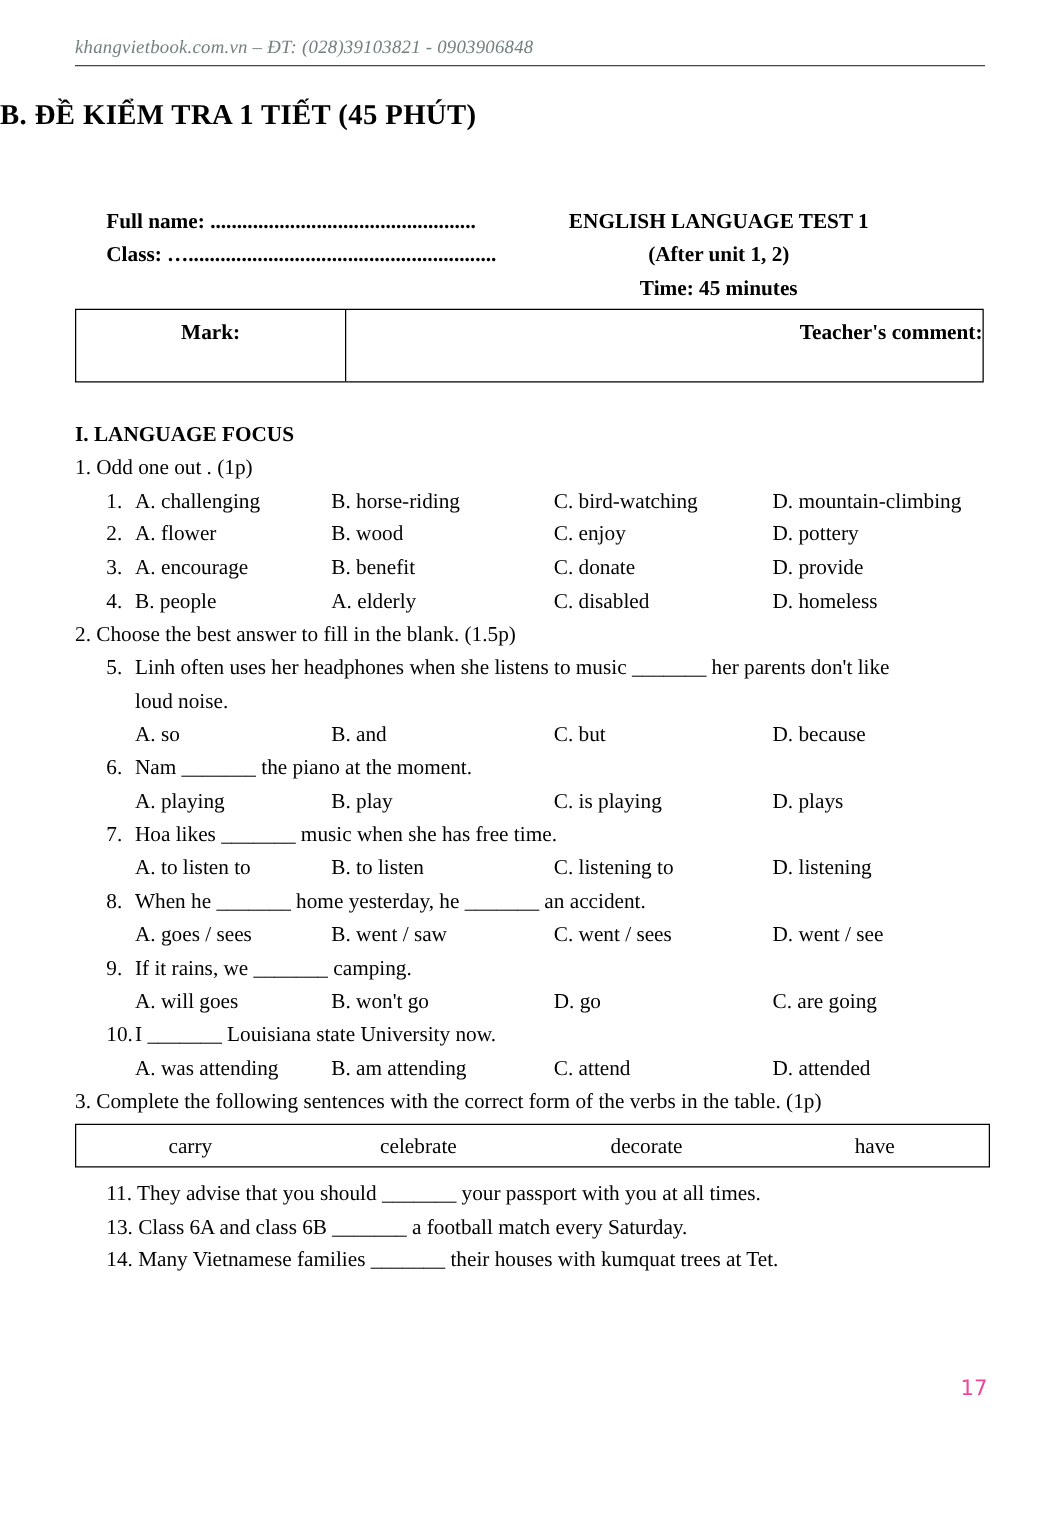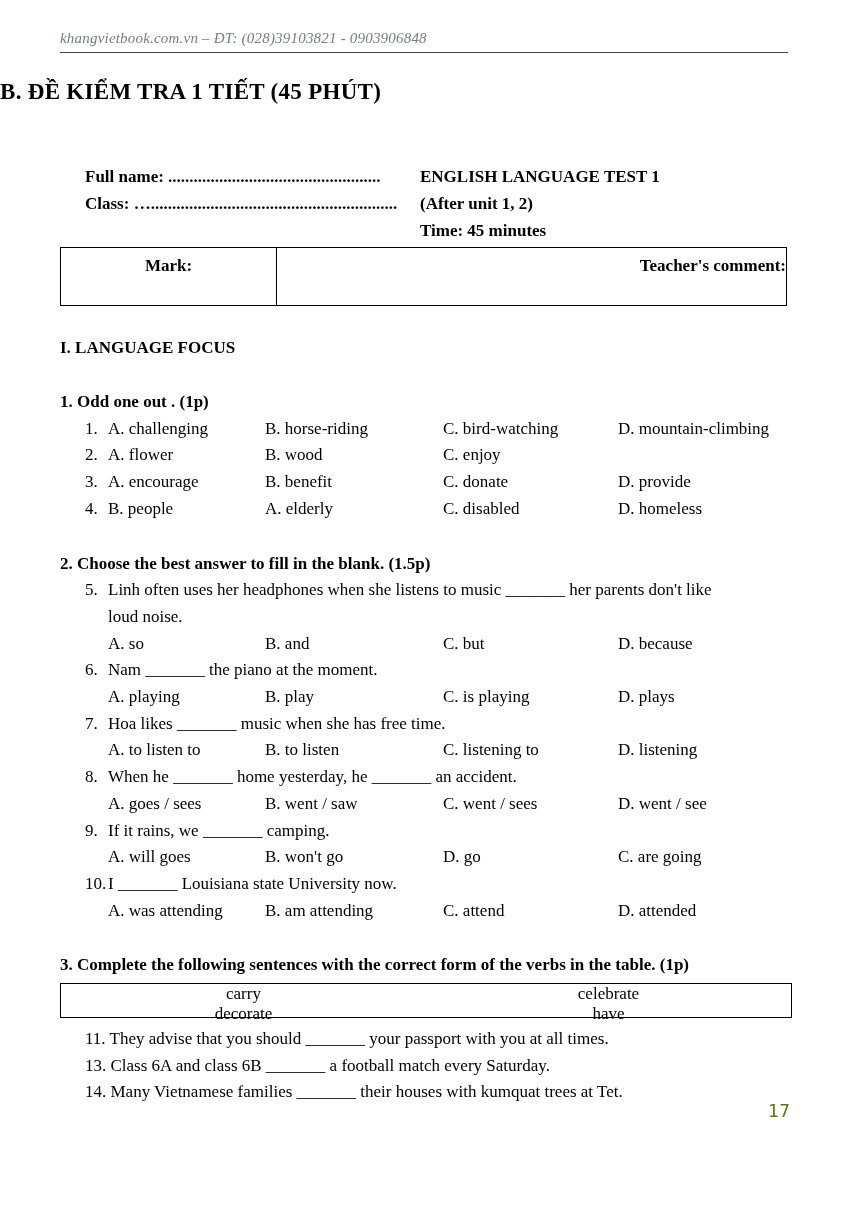--- a/index.html
+++ b/index.html
@@ -34,7 +34,7 @@
   
   .info { display:flex; margin:56px 0 0 85px; }
   .info-left { width:335px; font-weight:bold; line-height:27px; }
-  .info-right { width:310px; font-weight:bold; line-height:27px; }
+  .info-right { width:310px; text-align:center; font-weight:bold; line-height:27px; }
   .info-line { white-space:nowrap; }
   
   .mark-table {

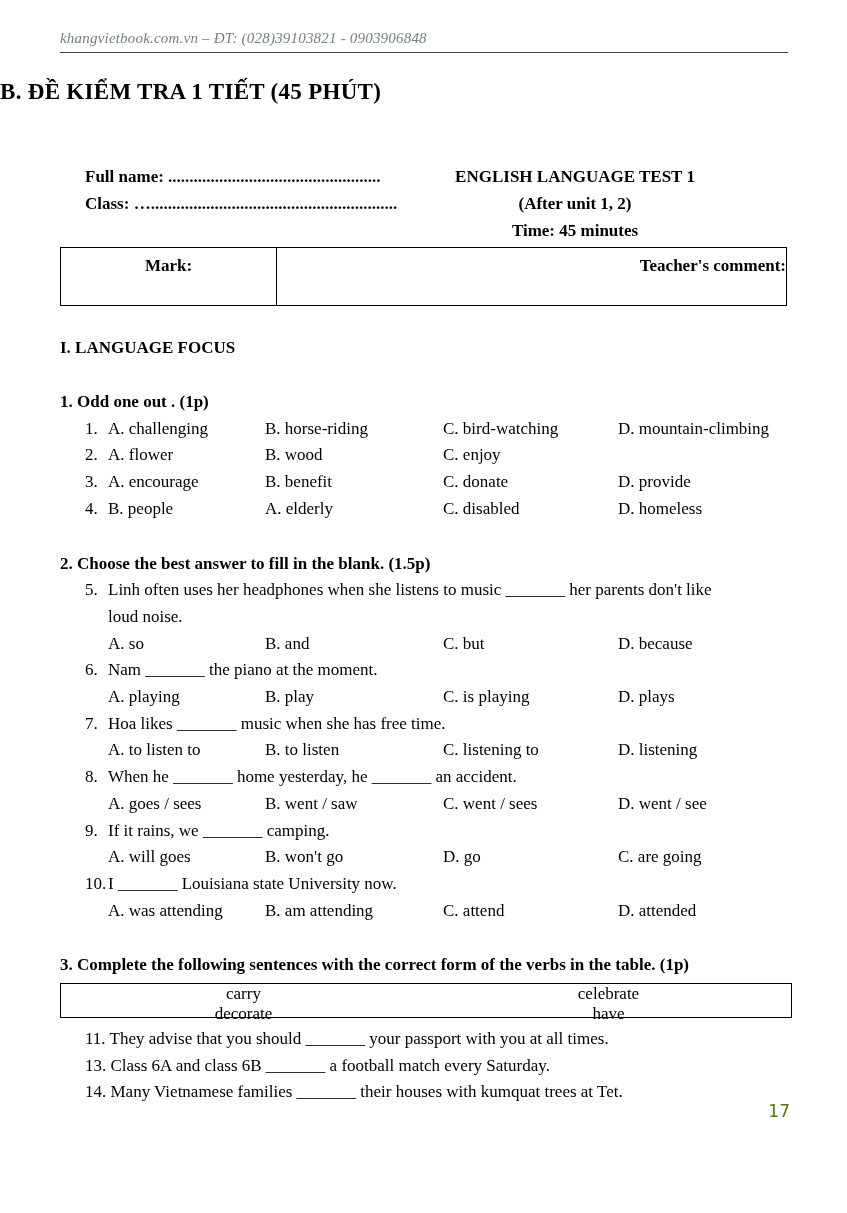--- a/index.html
+++ b/index.html
@@ -53,7 +53,7 @@
   
   .content { margin:28px 57px 0 60px; }
   .h-section { font-weight:bold; line-height:27px; }
-  .h-ex { font-weight:bold; line-height:26.7px;margin-top:28px; }
+  .h-ex { font-weight:normal; line-height:26.7px; }
   .row4 {
     display:grid;
     grid-template-columns:23px 157px 178px 175px 1fr;

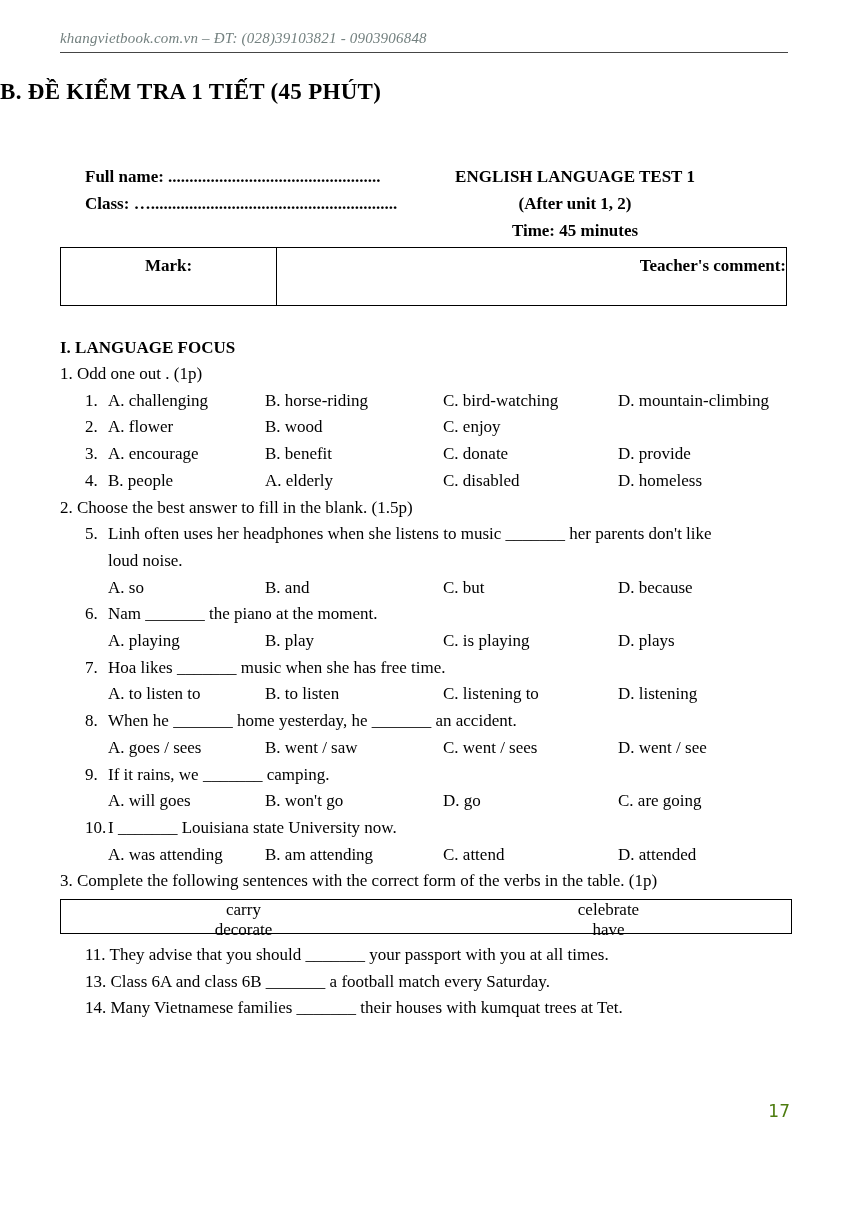--- a/index.html
+++ b/index.html
@@ -133,6 +133,7 @@
       <span class="cell">A. flower</span>
       <span class="cell">B. wood</span>
       <span class="cell">C. enjoy</span>
+      <span class="cell">D. pottery</span>
     </div>
     <div class="row4">
       <span class="cell">3.</span>

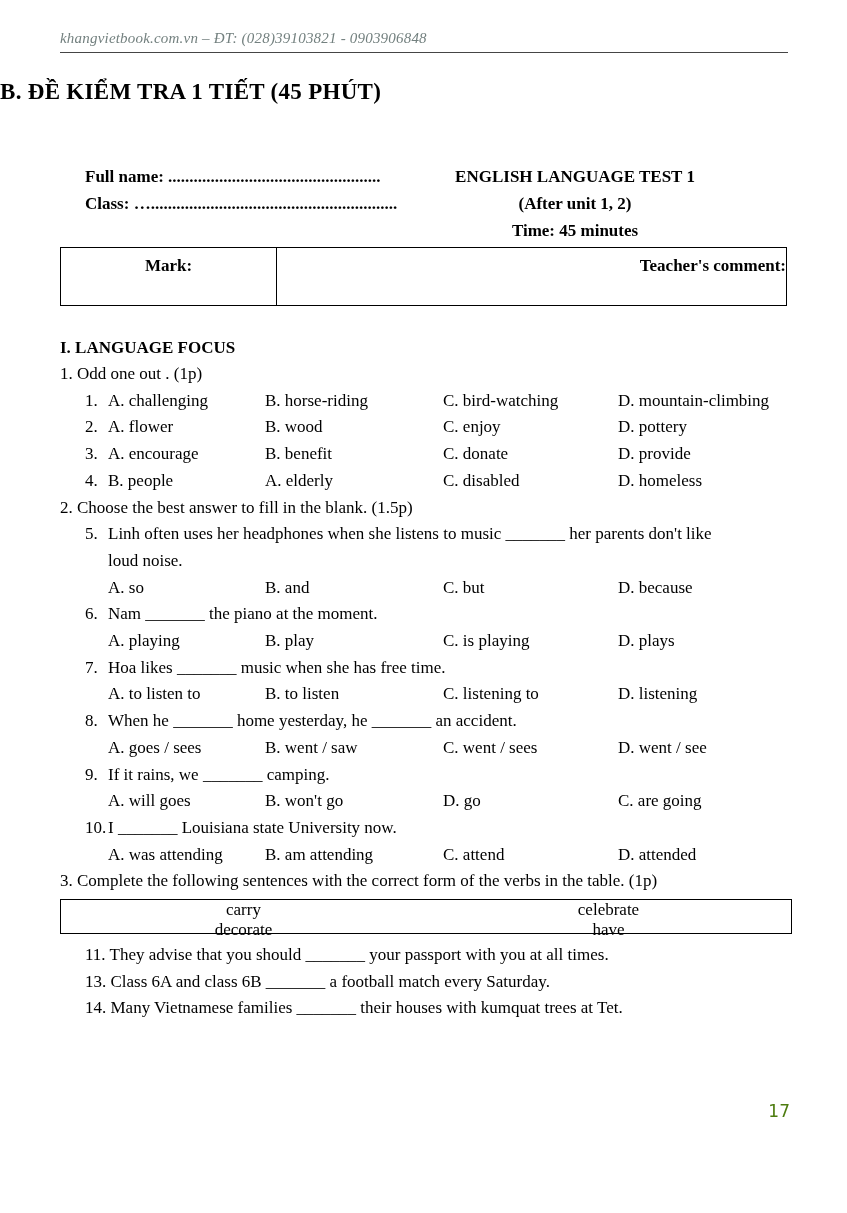--- a/index.html
+++ b/index.html
@@ -74,7 +74,7 @@
     margin:4px -2px 0 0;
     border:1.5px solid #000;
     display:grid;
-    grid-template-columns:repeat(2,1fr);
+    grid-template-columns:repeat(4,1fr);
     height:33px;
     align-items:center;
     text-align:center;

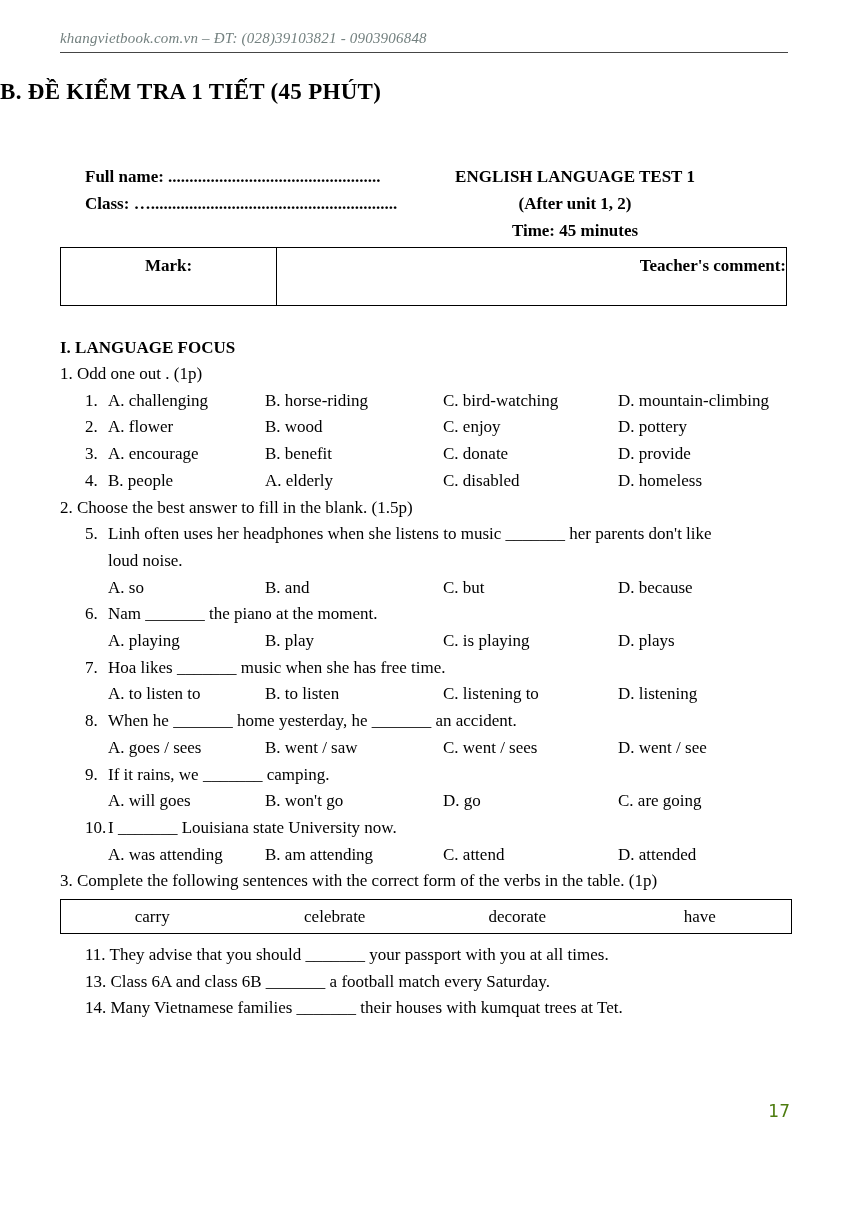--- a/index.html
+++ b/index.html
@@ -85,7 +85,7 @@
     position:absolute;
     right:57px; bottom:70px;
     font-size:17px;
-    color:#4d7c0f;
+    color:#ec4899;
     font-family:"DejaVu Sans", sans-serif;
   }
 </style>

